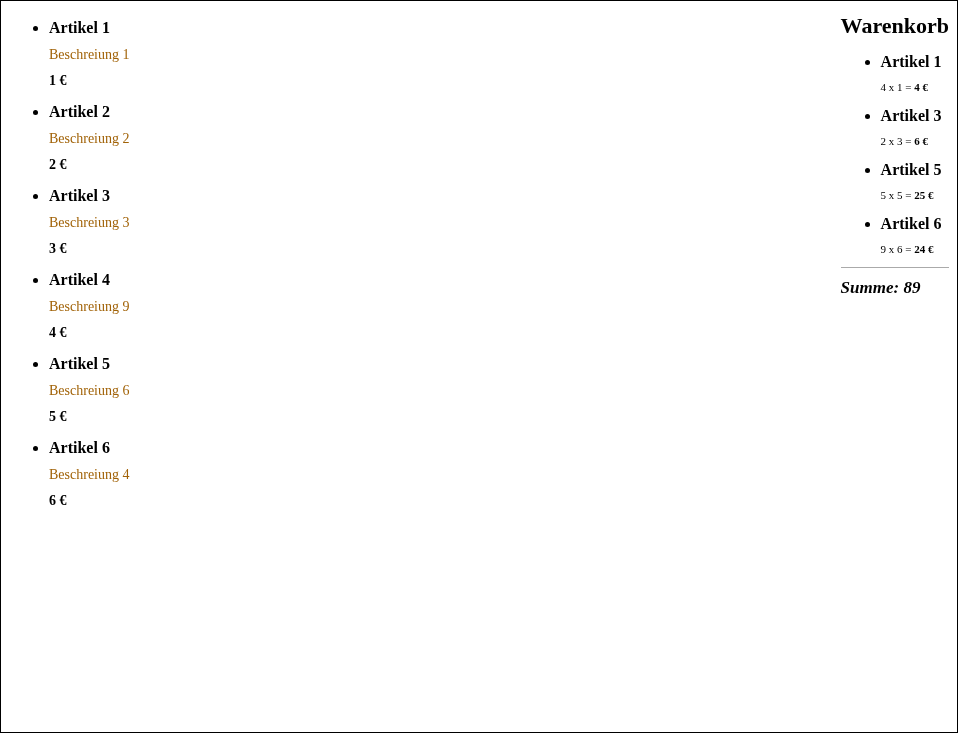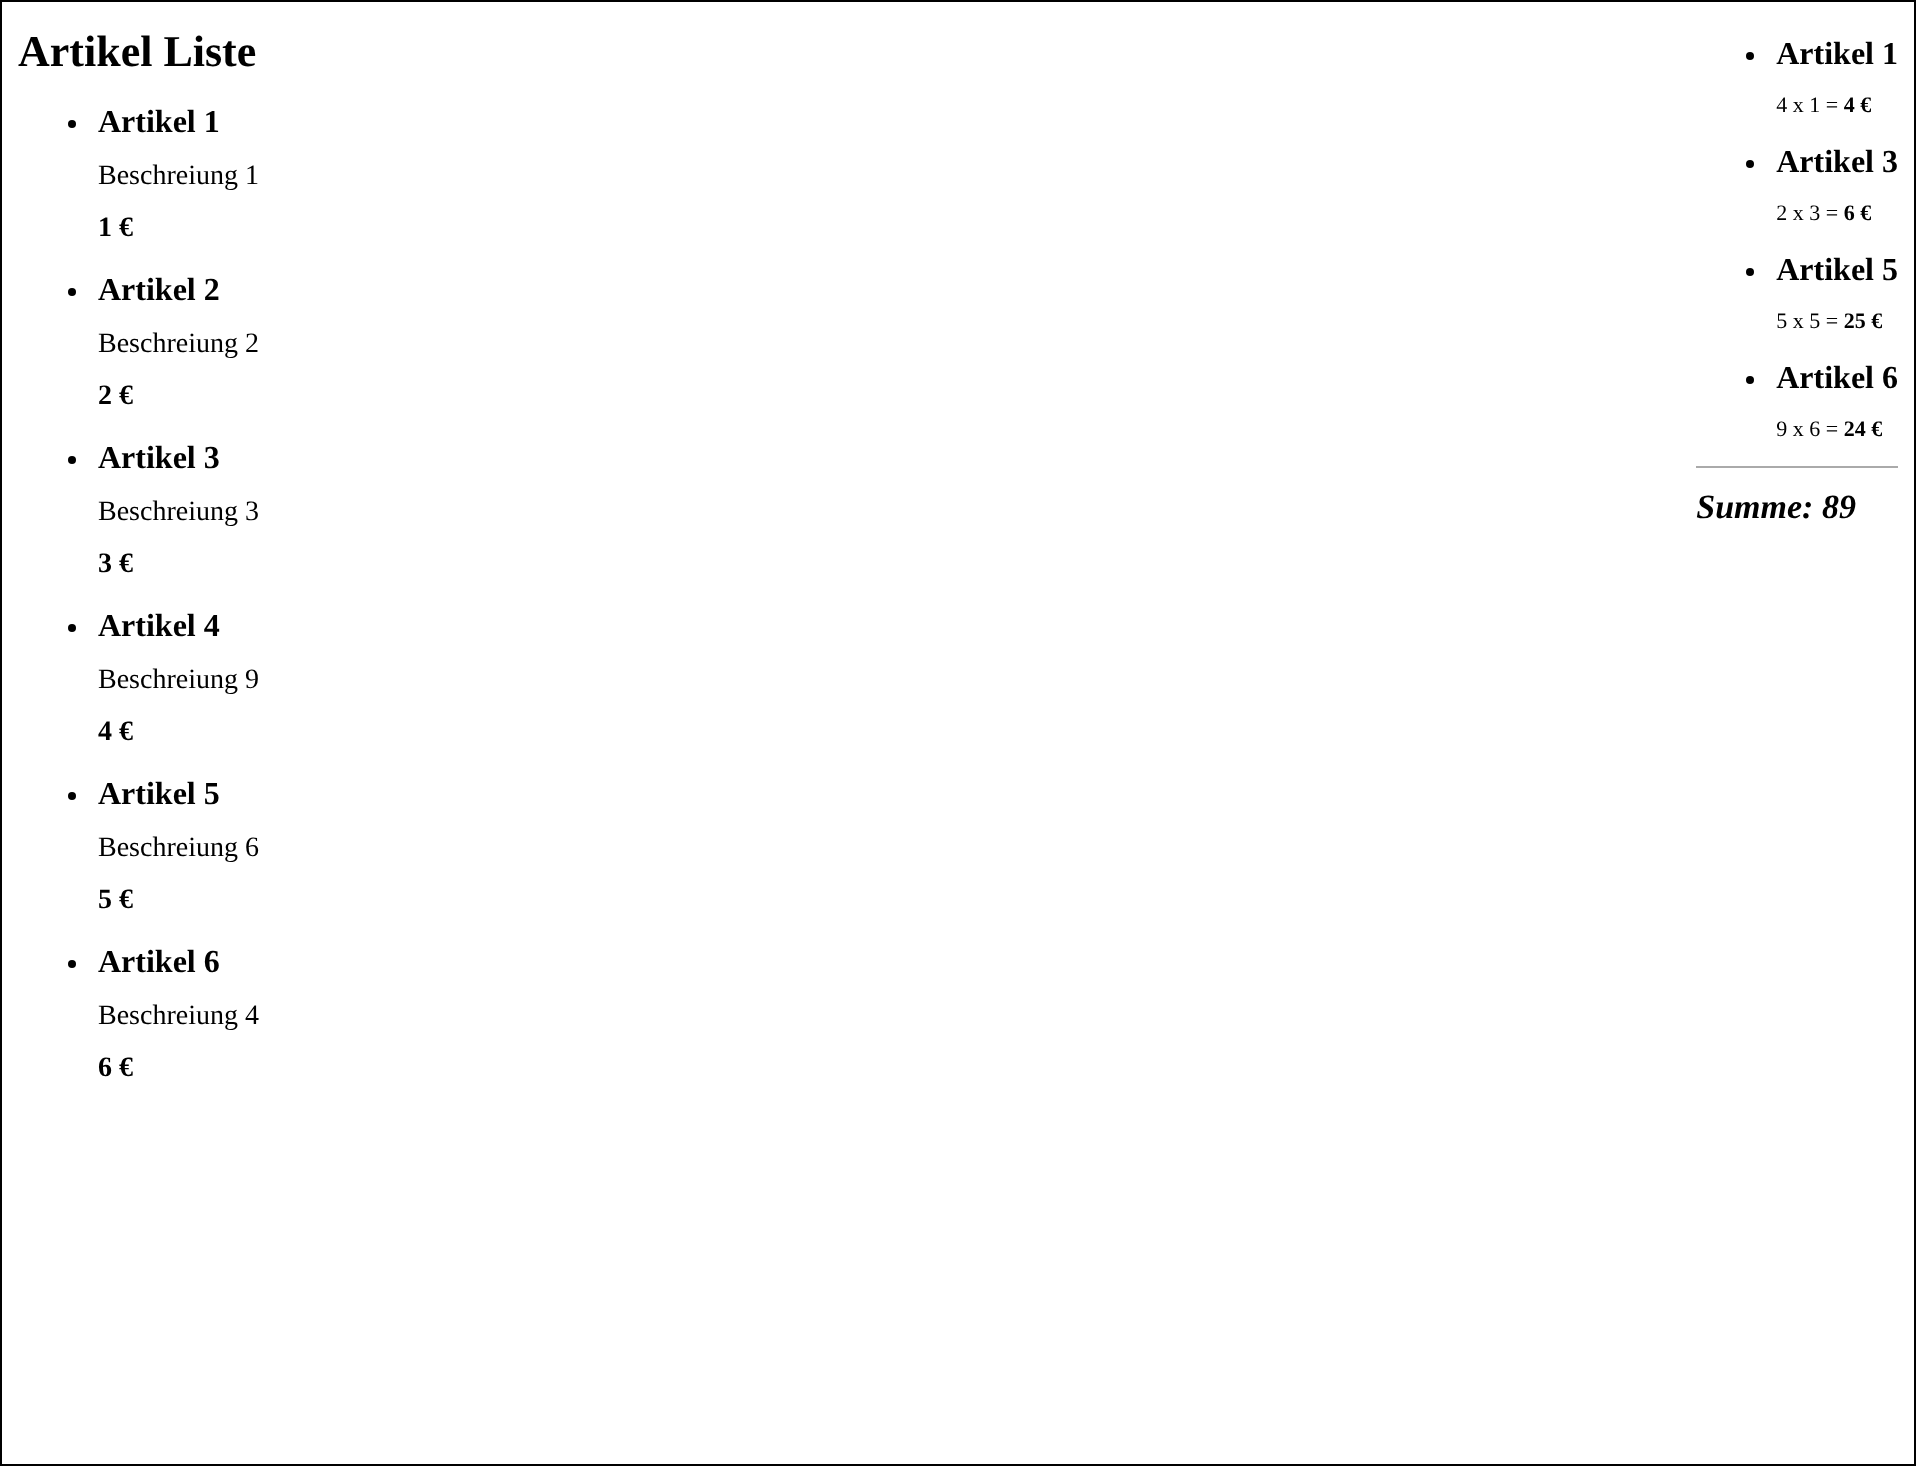--- a/index.html
+++ b/index.html
@@ -78,7 +78,6 @@
 <body>
 
 <div class="left-panel">
-  <h2>Artikel Liste</h2>
   <ul>
     <li>
       <div class="item-name">Artikel 1</div>

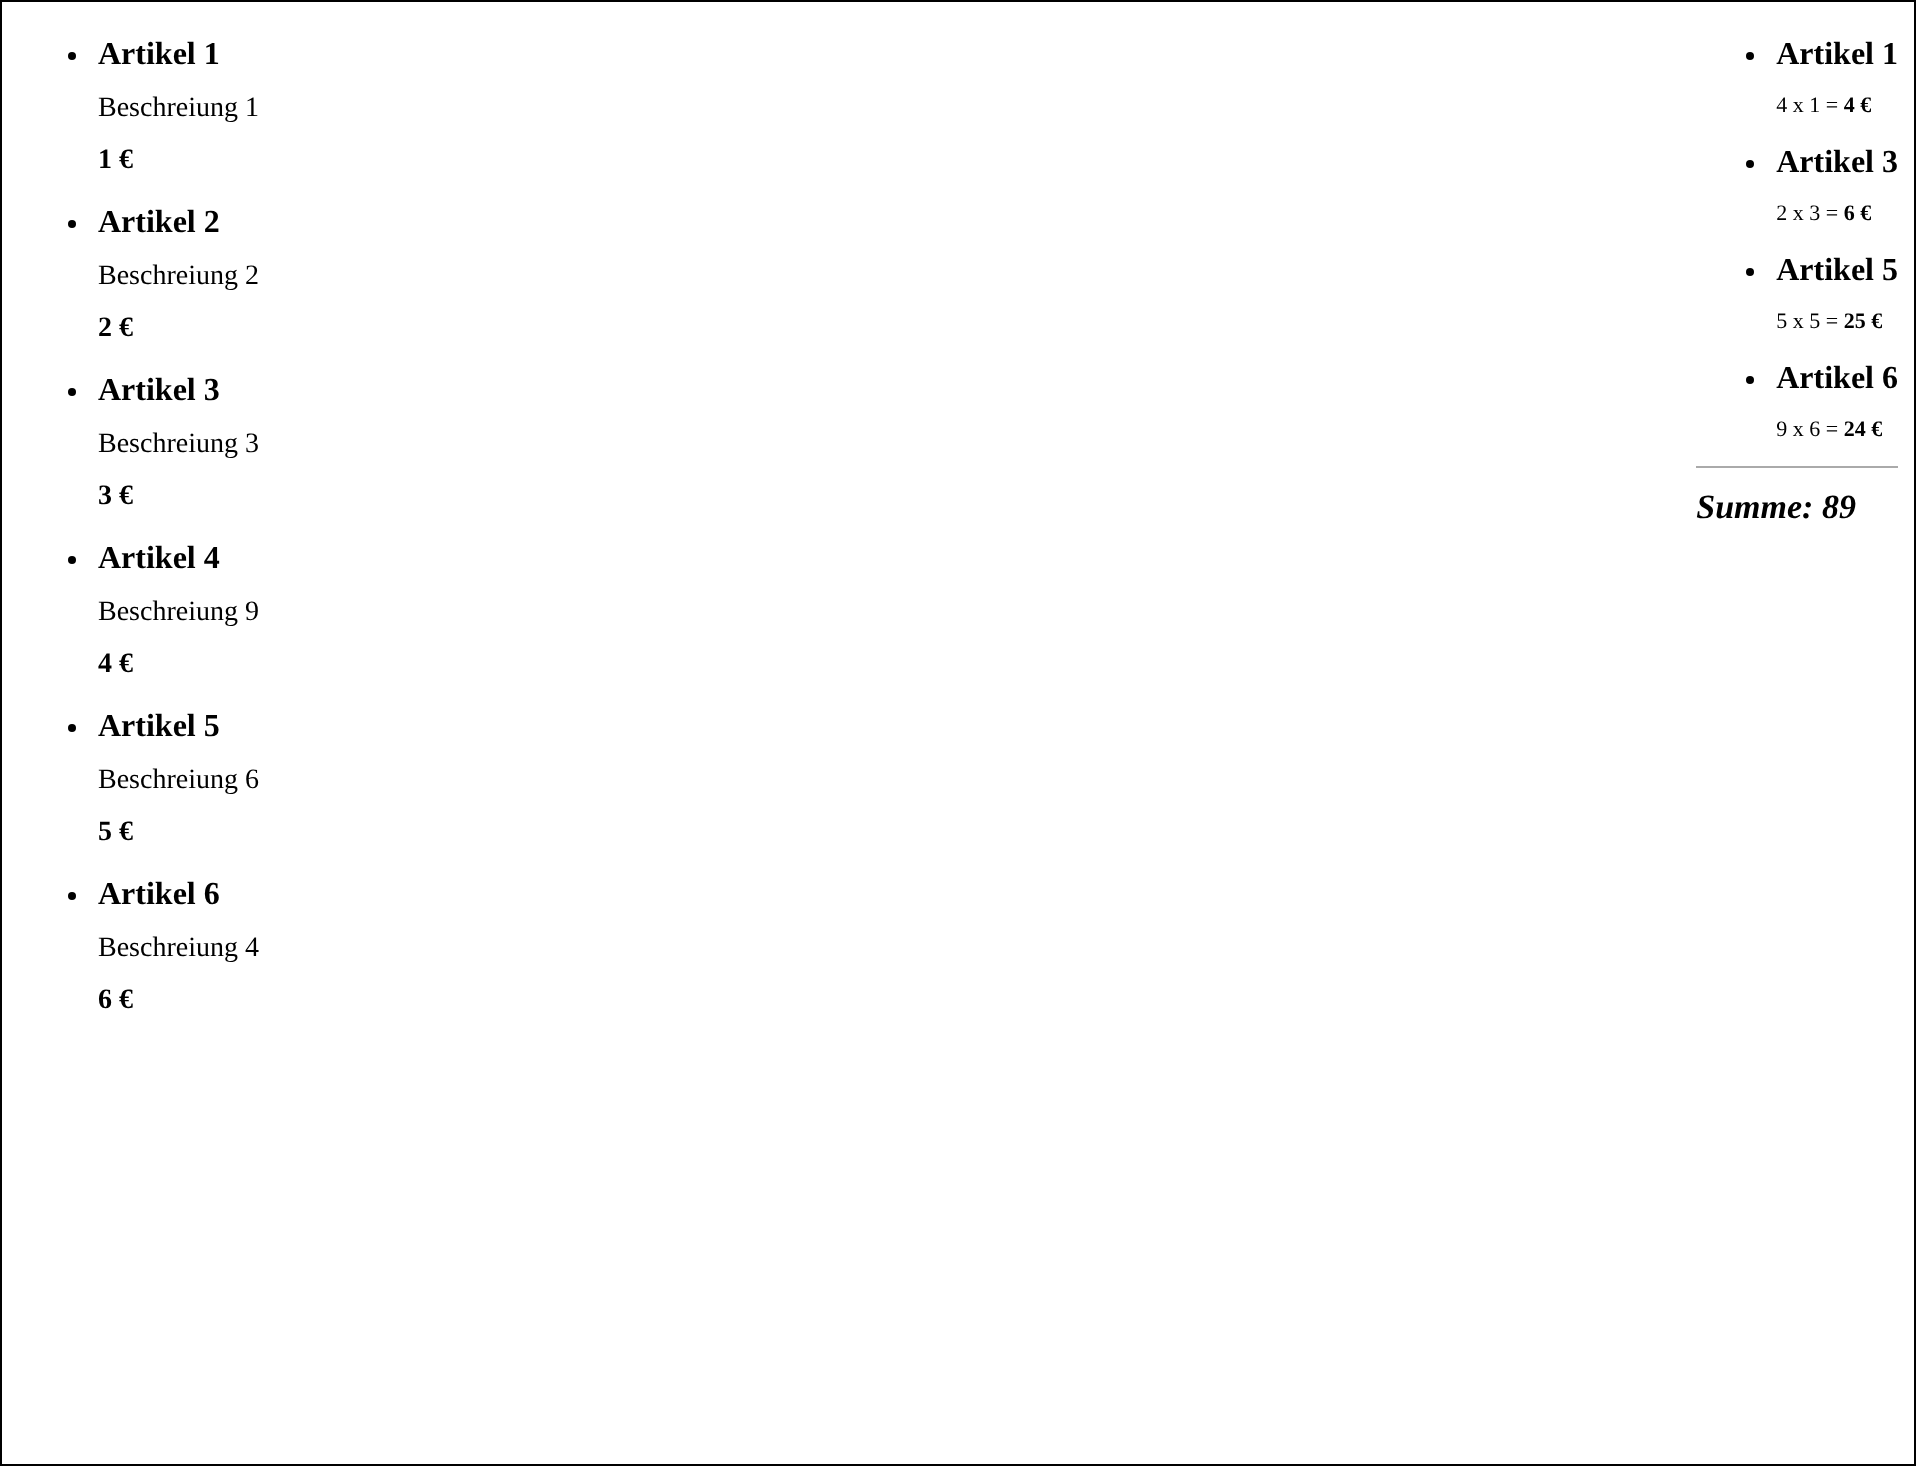--- a/index.html
+++ b/index.html
@@ -113,6 +113,7 @@
 </div>
 
 <div class="right-panel">
+  <h2>Warenkorb</h2>
   <ul>
     <li>
       <div class="cart-item-name">Artikel 1</div>

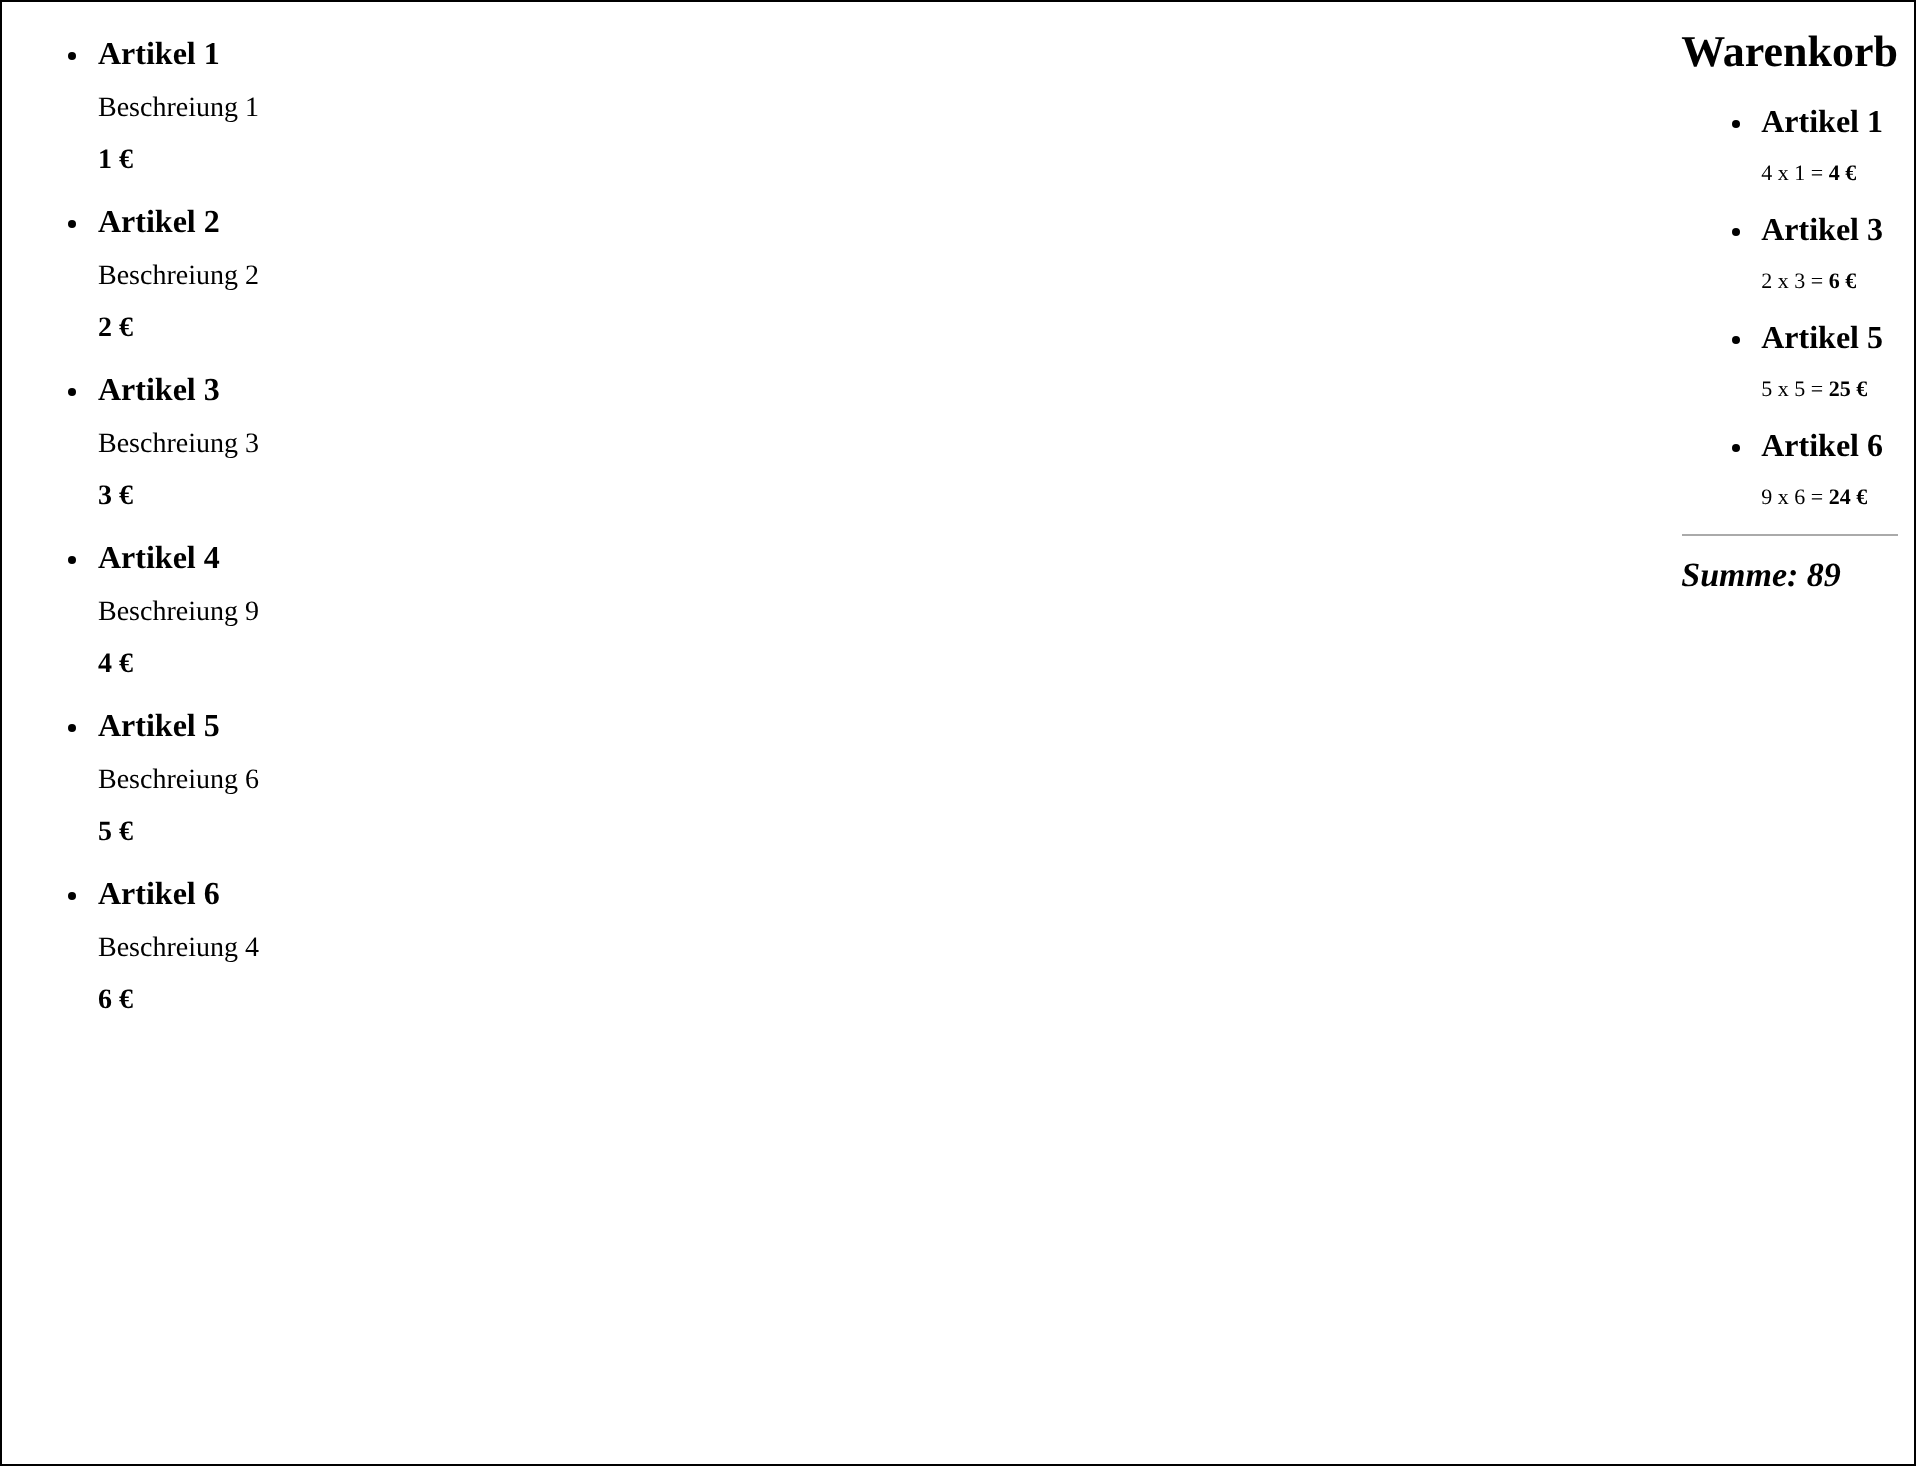--- a/index.html
+++ b/index.html
@@ -42,7 +42,7 @@
     }
     .item-desc {
       font-size: 14px;
-      color: #000000;
+      color: #a16207;
       margin: 10px 0;
     }
     .item-price {

